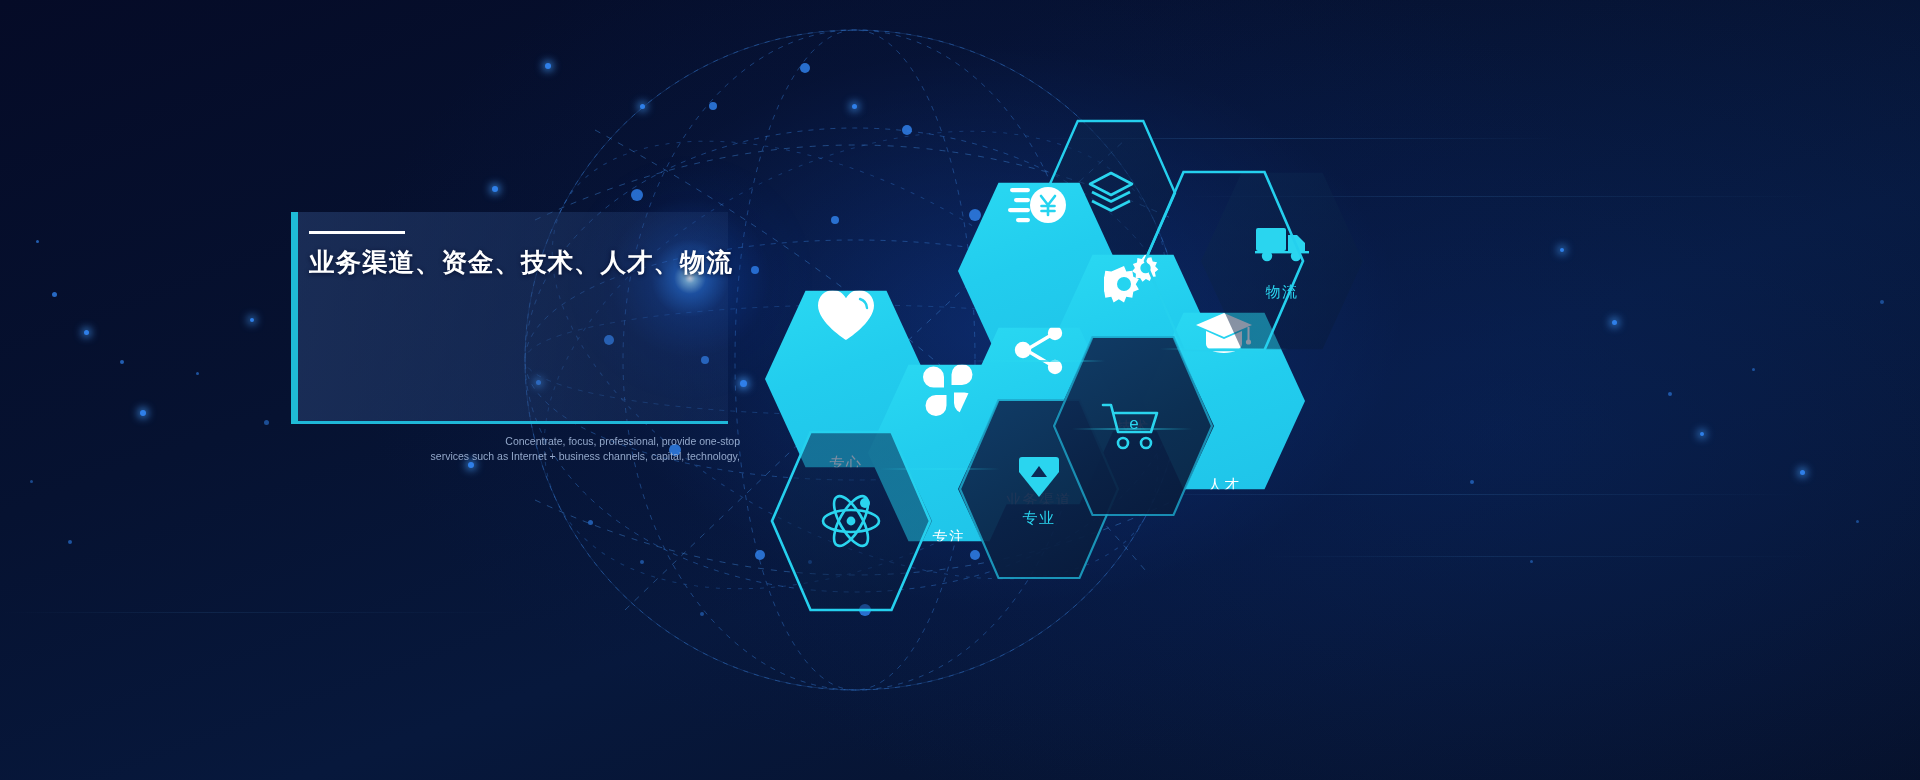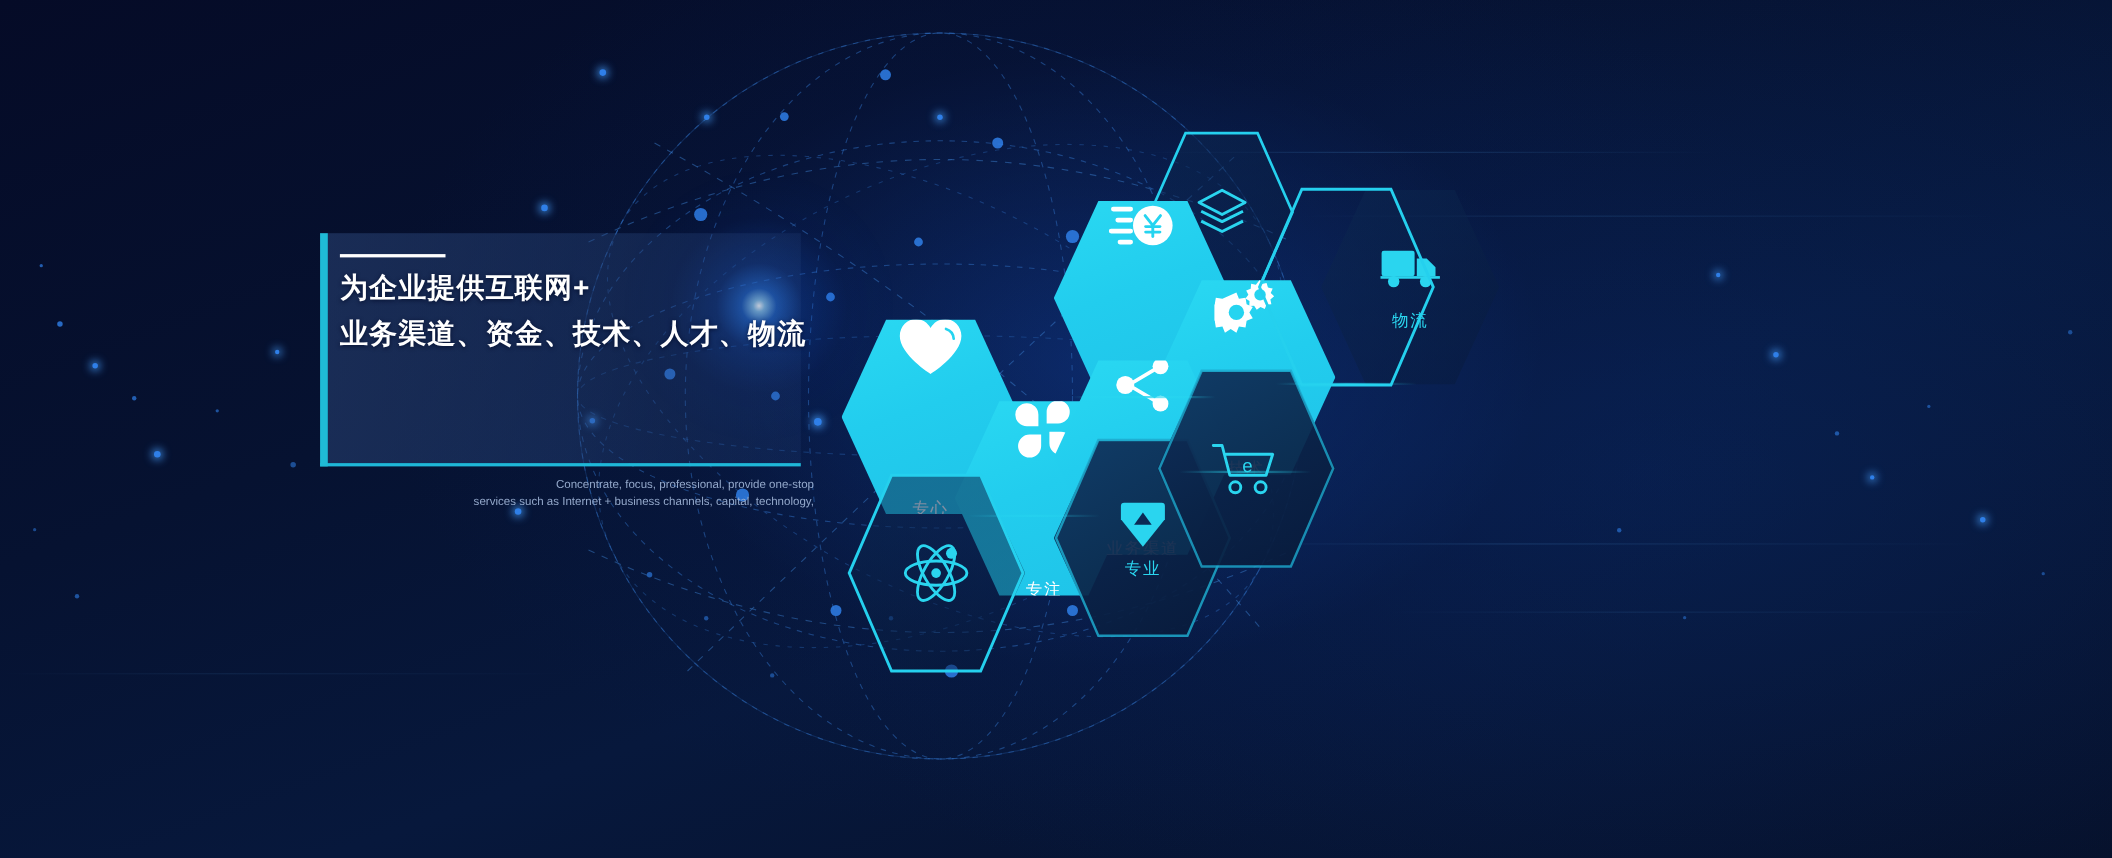--- a/index.html
+++ b/index.html
@@ -295,7 +295,6 @@
   <div class="panel-rule"></div>
 
   <div class="headline">
-    <div>为企业提供互联网+</div>
     <div>业务渠道、资金、技术、人才、物流</div>
   </div>
 

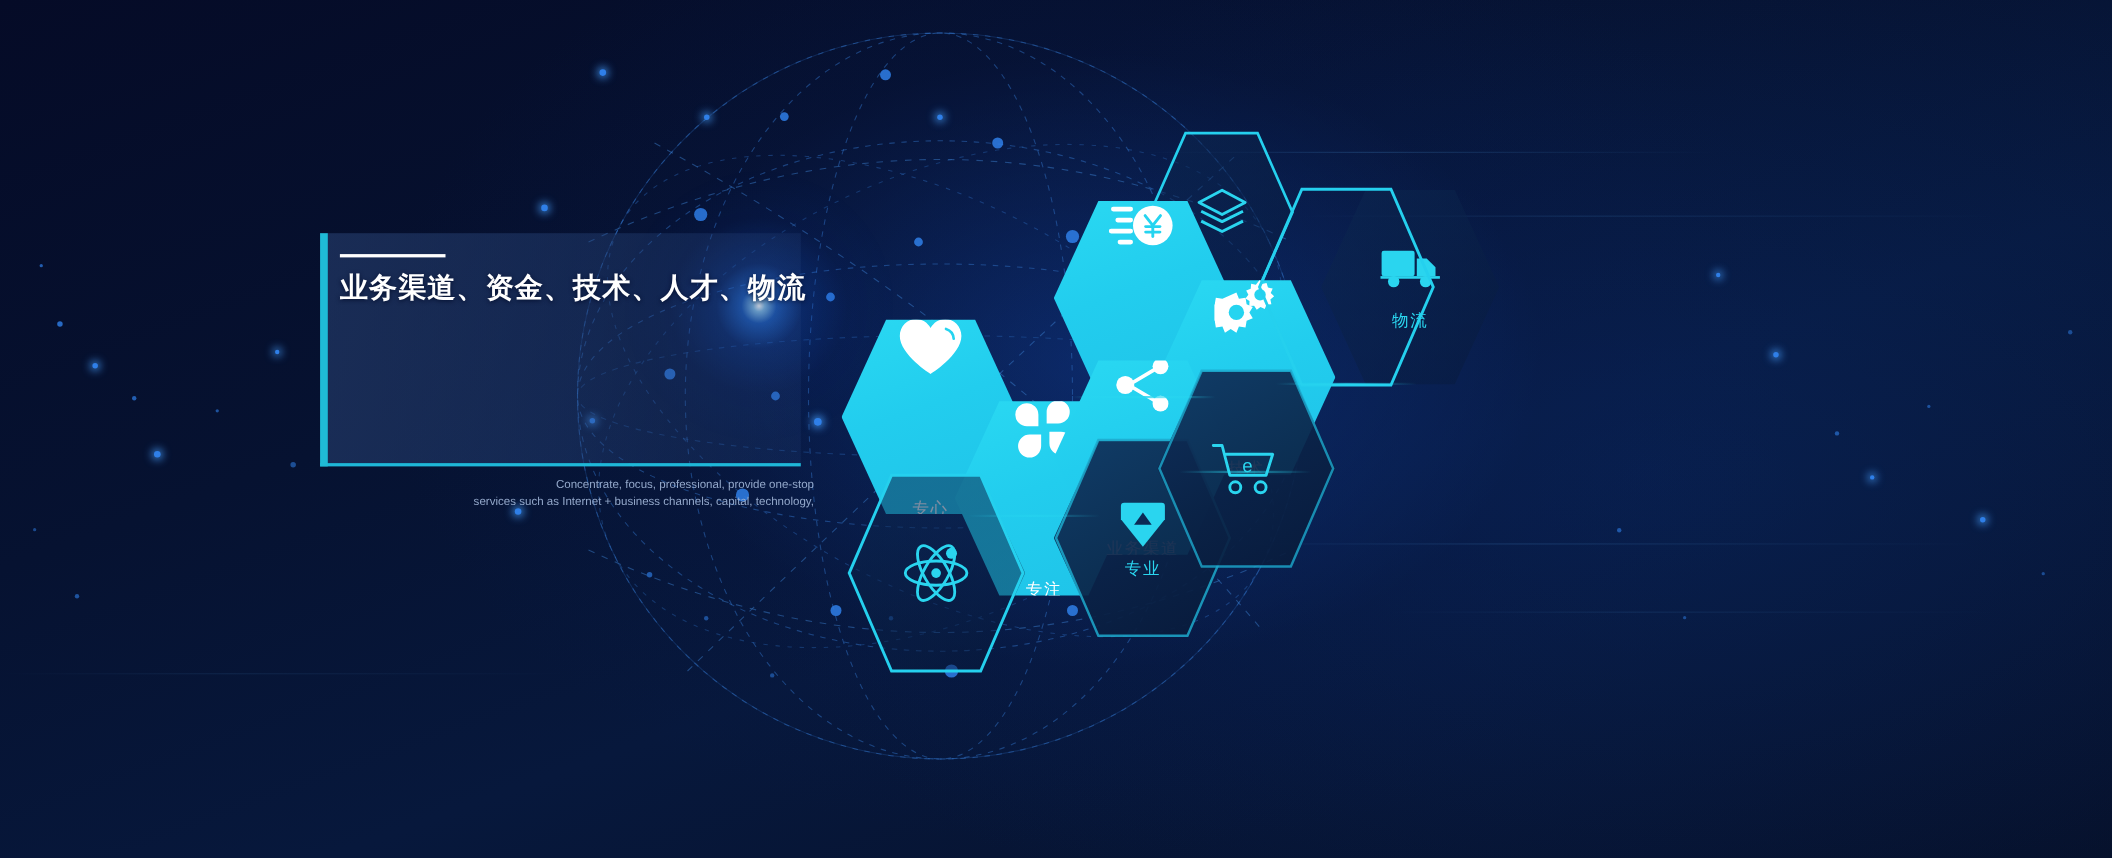--- a/index.html
+++ b/index.html
@@ -404,6 +404,17 @@
     <span class="lbl">业务渠道</span>
   </div>
 
+  <div class="hex solid" style="left:1143px; top:310px; width:162px; height:182px;">
+    <span class="ico">
+      <svg width="60" height="48" viewBox="0 0 60 48" fill="#ffffff">
+        <path d="M30 3 L58 15 L30 27 L2 15 Z"></path>
+        <path d="M12 21 V34 C12 39 20 43 30 43 C40 43 48 39 48 34 V21 L30 29 Z"></path>
+        <path d="M54.5 17 V30" stroke="#ffffff" stroke-width="2" fill="none"></path>
+        <circle cx="54.5" cy="32" r="2.6"></circle>
+      </svg>
+    </span>
+    <span class="lbl">人才</span>
+  </div>
 
   <div class="hex outline-fill" style="left:1201px; top:170px; width:162px; height:182px;gap:11px;">
     <span class="ico">

